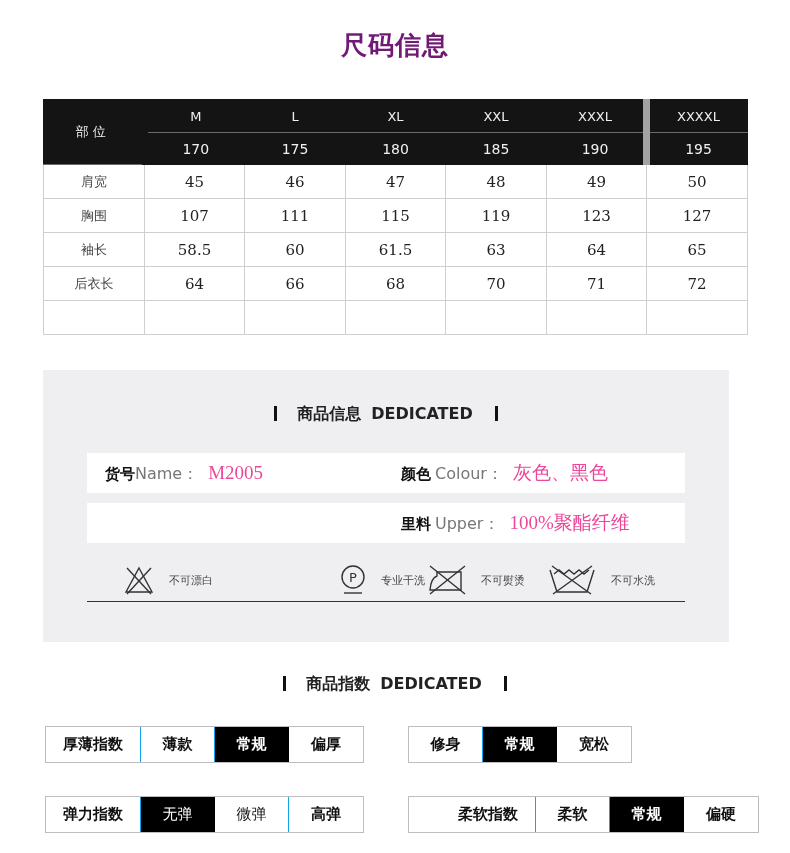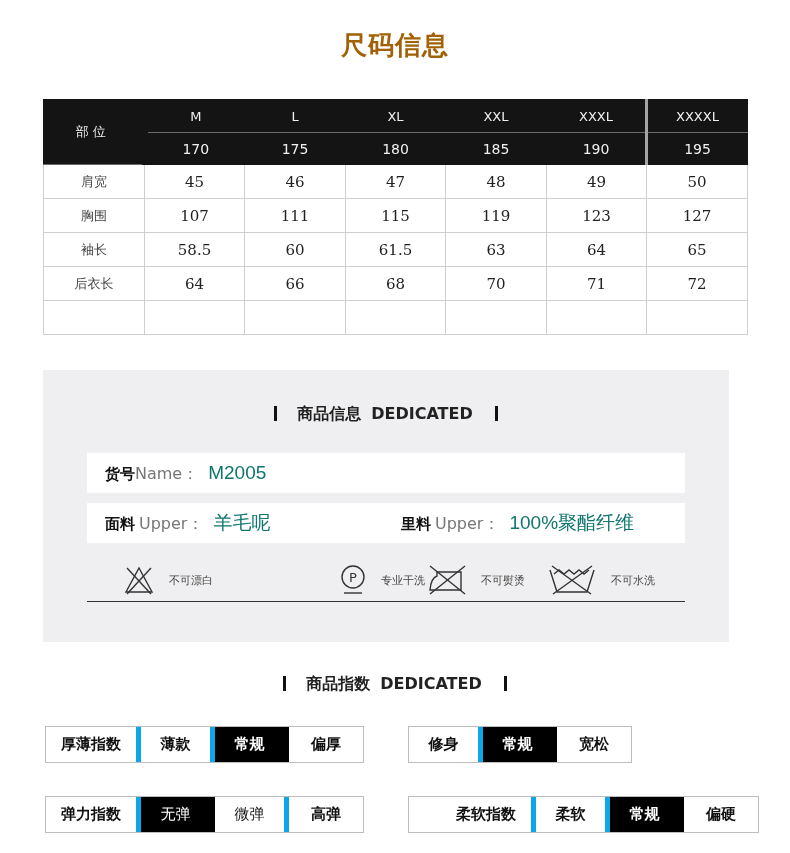--- a/index.html
+++ b/index.html
@@ -6,7 +6,7 @@
   html, body { width: 790px; height: 853px; background: #ffffff; overflow: hidden; }
   body { font-family: "DejaVu Sans", "Liberation Sans", sans-serif; color: #111; position: relative; }
 
-  .title { position: absolute; left: 0; top: 28px; width: 790px; text-align: center; font-size: 26px; font-weight: bold; color: #a16207; letter-spacing: 1px; }
+  .title { position: absolute; left: 0; top: 28px; width: 790px; text-align: center; font-size: 26px; font-weight: bold; color: #701a75; letter-spacing: 1px; }
 
   
   .size-table { position: absolute; left: 43px; top: 99px; width: 704px; border-collapse: collapse; table-layout: fixed; }

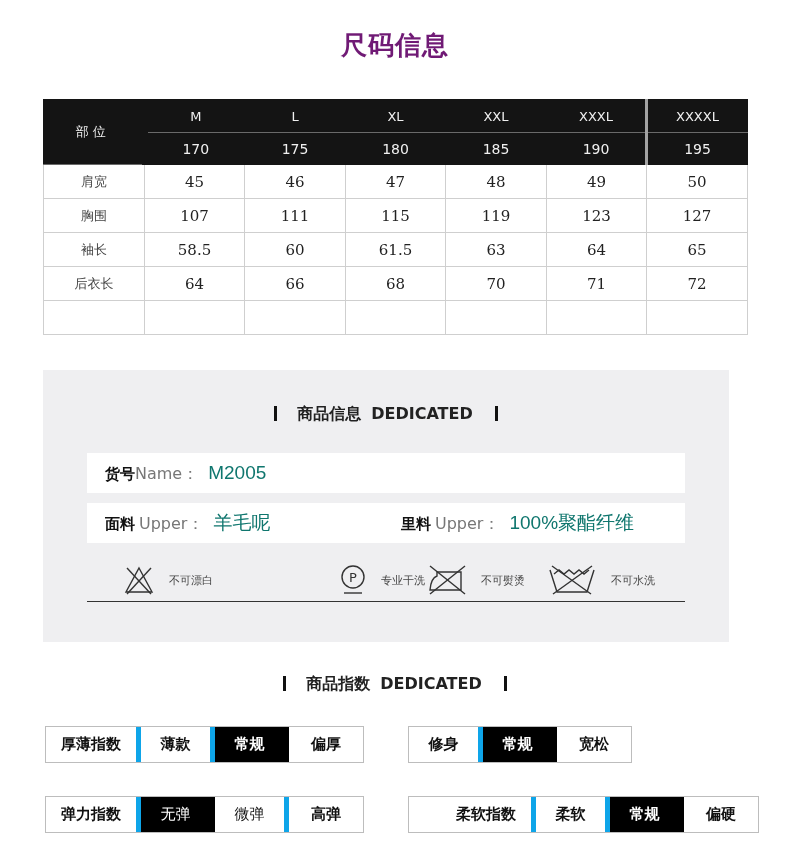--- a/index.html
+++ b/index.html
@@ -16,7 +16,7 @@
   .size-table tr.h1 td { height: 33px; border-bottom: 1px solid #6a6a6a; }
   .size-table tr.h2 td { height: 32px; font-size: 14px; }
   .size-table td.corner { background: #141414; color: #f0f0f0; border-right: 6px solid #22c55e; letter-spacing: 4px; font-size: 13px; }
-  .size-table tr.h1 td.sep, .size-table tr.h2 td.sep { border-right: 3px solid #a3a3a3; }
+  .size-table tr.h1 td.sep, .size-table tr.h2 td.sep { border-right: 7px solid #a3a3a3; }
 
   
   .info-panel { position: absolute; left: 43px; top: 370px; width: 686px; height: 272px; background: #efeff1; padding-left: 12px; }

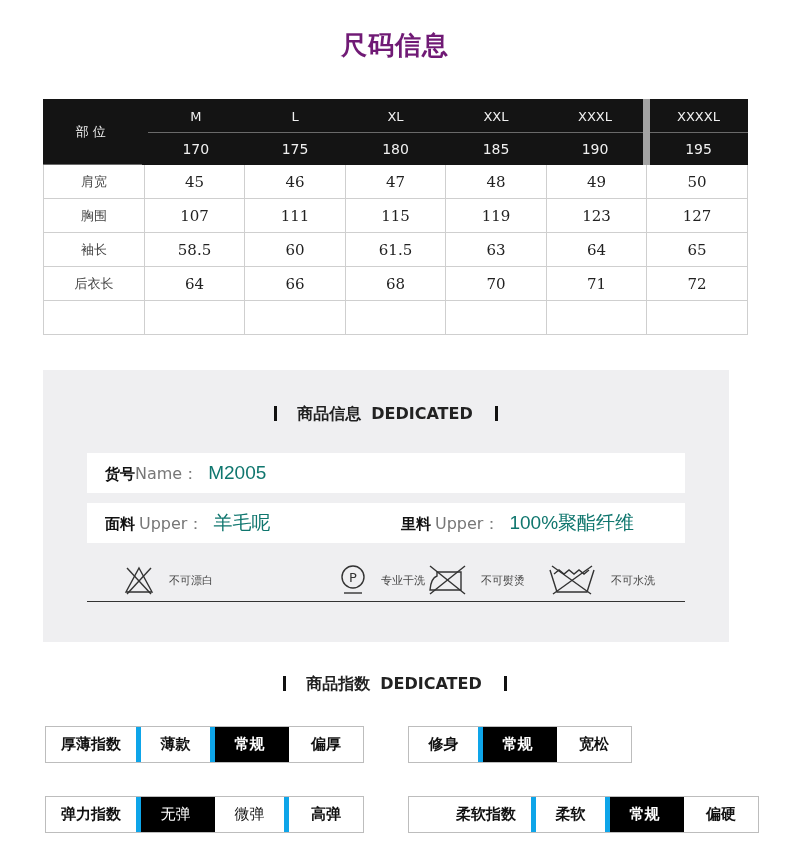--- a/index.html
+++ b/index.html
@@ -29,7 +29,7 @@
   .info-cell { position: absolute; top: 0; height: 40px; line-height: 40px; white-space: nowrap; }
   .info-cell .k { font-weight: bold; font-size: 15px; color: #111; }
   .info-cell .en { font-size: 16px; color: #777; font-weight: normal; }
-  .info-cell .v { font-family: Liberation Sans, sans-serif; font-size: 19px; color: #0f766e; margin-left: 10px; }
+  .info-cell .v { font-family: Liberation Serif, serif; font-size: 19px; color: #ec4899; margin-left: 10px; }
 
   .care-row { position: absolute; left: 44px; top: 190px; width: 598px; height: 42px; border-bottom: 1px solid #333; }
   .care-item { position: absolute; top: 4px; height: 32px; display: flex; align-items: center; }

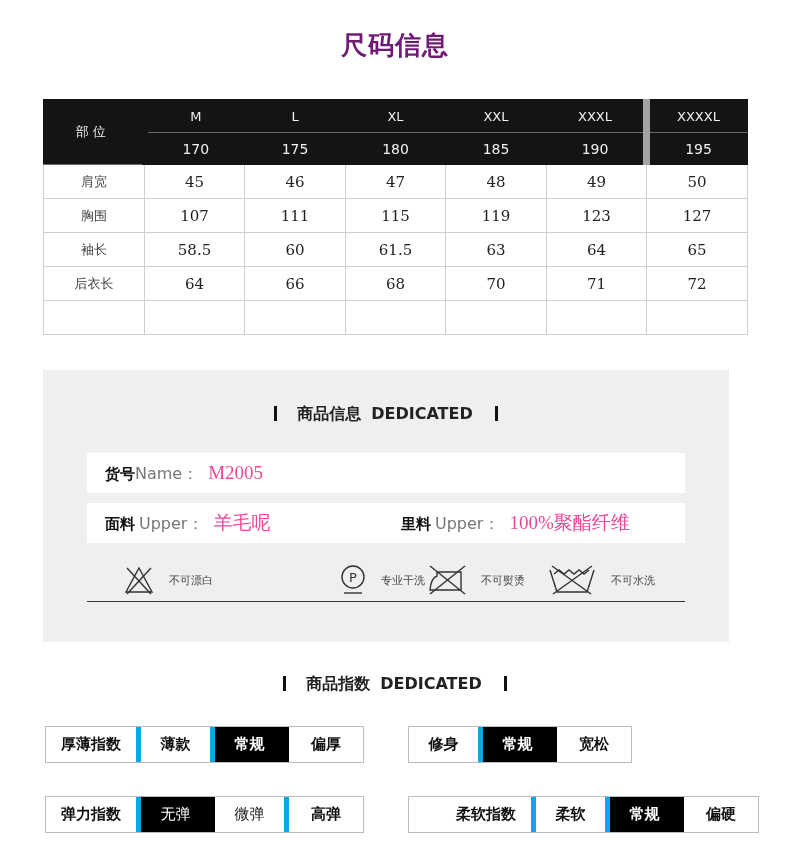--- a/index.html
+++ b/index.html
@@ -135,6 +135,9 @@
     <div class="info-cell" style="left:18px;">
       <span class="k">货号</span><span class="en">Name：</span><span class="v">M2005</span>
     </div>
+    <div class="info-cell" style="left:314px;">
+      <span class="k">颜色</span><span class="en" style="margin-left:4px;">Colour：</span><span class="v">灰色、黑色</span>
+    </div>
   </div>
 
   <div class="info-row" style="top:133px;">

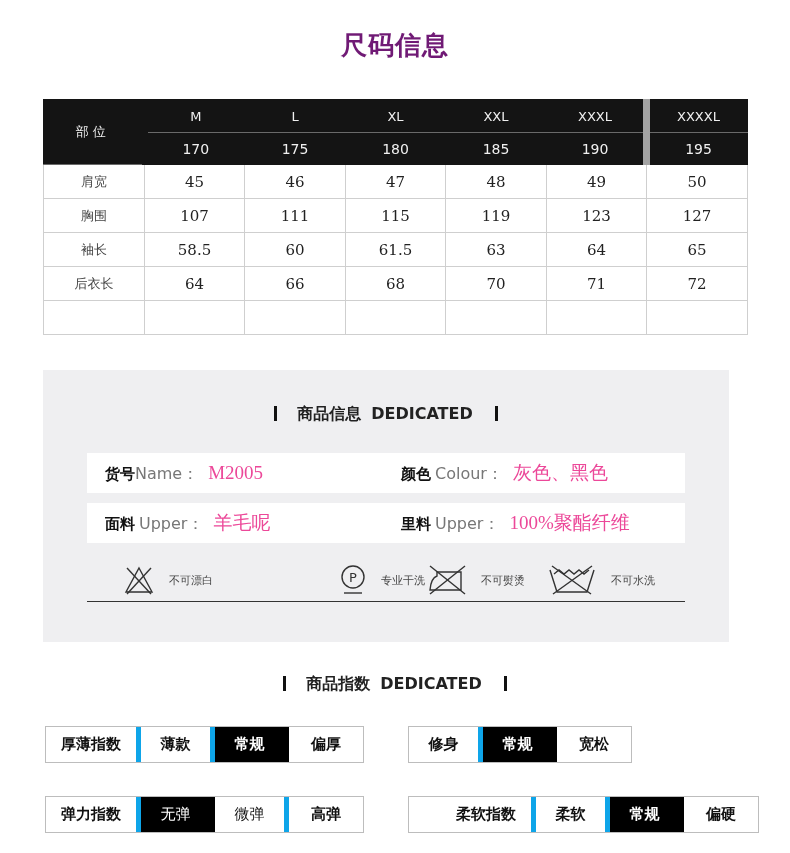--- a/index.html
+++ b/index.html
@@ -141,9 +141,6 @@
   </div>
 
   <div class="info-row" style="top:133px;">
-    <div class="info-cell" style="left:18px;">
-      <span class="k">面料</span><span class="en" style="margin-left:4px;">Upper：</span><span class="v">羊毛呢</span>
-    </div>
     <div class="info-cell" style="left:314px;">
       <span class="k">里料</span><span class="en" style="margin-left:4px;">Upper：</span><span class="v">100%聚酯纤维</span>
     </div>

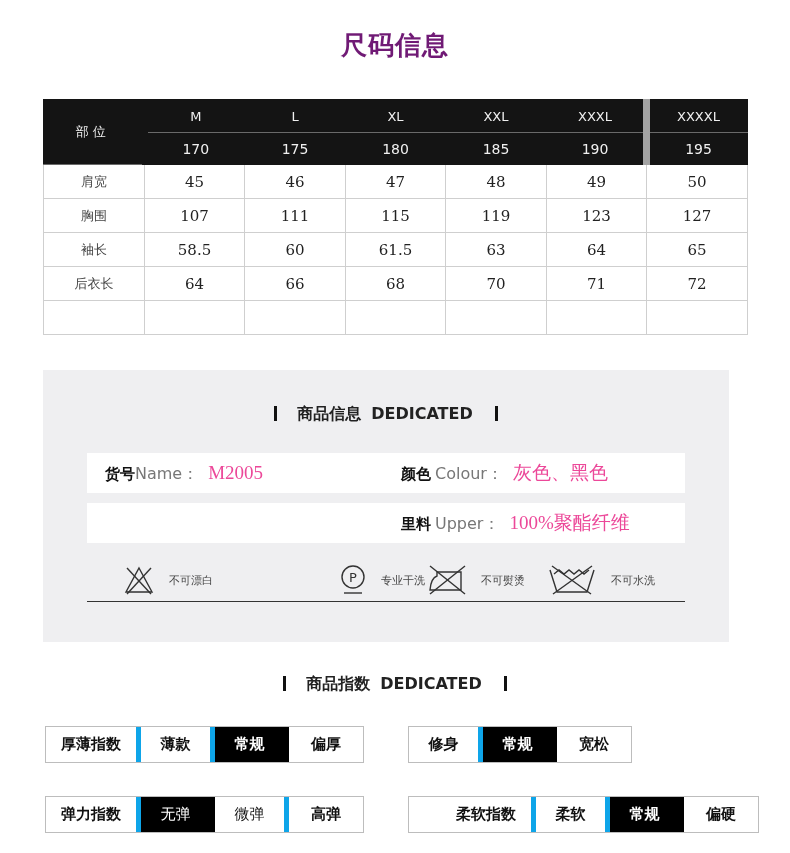--- a/index.html
+++ b/index.html
@@ -38,7 +38,7 @@
 
   
   .idx-group { position: absolute; height: 37px; display: flex; border: 1px solid #bdbdbd; }
-  .idx-group .cell { height: 35px; line-height: 35px; text-align: center; font-size: 15px; font-weight: bold; color: #111; border-right: 5px solid #0ea5e9; }
+  .idx-group .cell { height: 35px; line-height: 35px; text-align: center; font-size: 15px; font-weight: bold; color: #111; border-right: 1px solid #0ea5e9; }
   .idx-group .cell:last-child { border-right: none; }
   .idx-group .cell.head { width: 95px; }
   .idx-group .cell.opt { width: 74px; }

